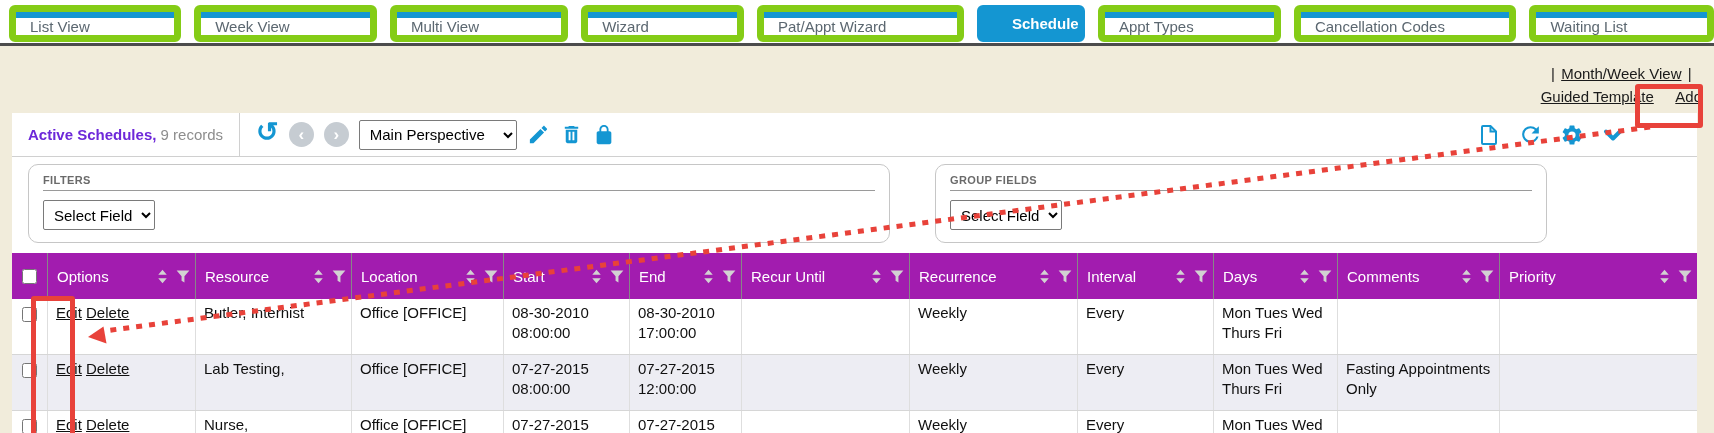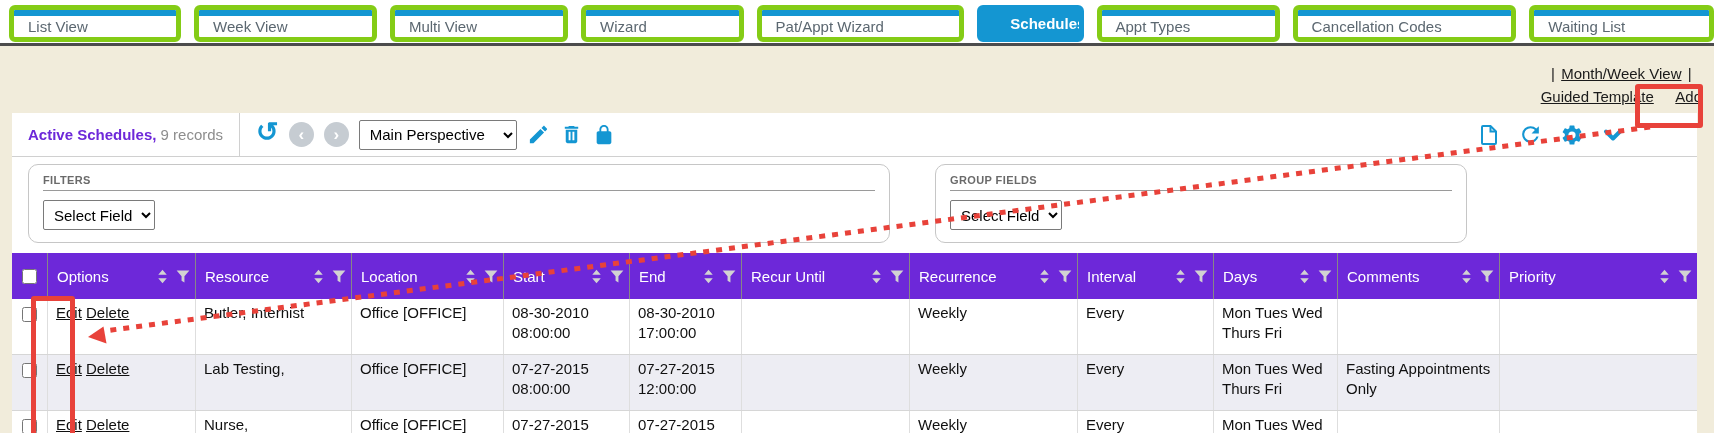--- a/index.html
+++ b/index.html
@@ -12,7 +12,7 @@
             display:flex; align-items:flex-start; gap:13px; padding:5px 0 0 9px; }
   .tab { height:37px; border-radius:6px; display:flex; align-items:center;
          font-size:15px; color:#5b6770; background:#fff;
-         border:5px solid #84cc16; position:relative; overflow:hidden; padding-top:5px;gap:48px; }
+         border:7px solid #84cc16; position:relative; overflow:hidden; padding-top:5px;gap:48px; }
   .tab::before { content:""; position:absolute; left:0; top:0; right:0; height:6px; background:var(--blue); }
   .tab .tlabel { padding:0 12px 0 14px; white-space:nowrap; }
   .tab .tsep { width:1px; height:24px; background:#d4d4d4; }

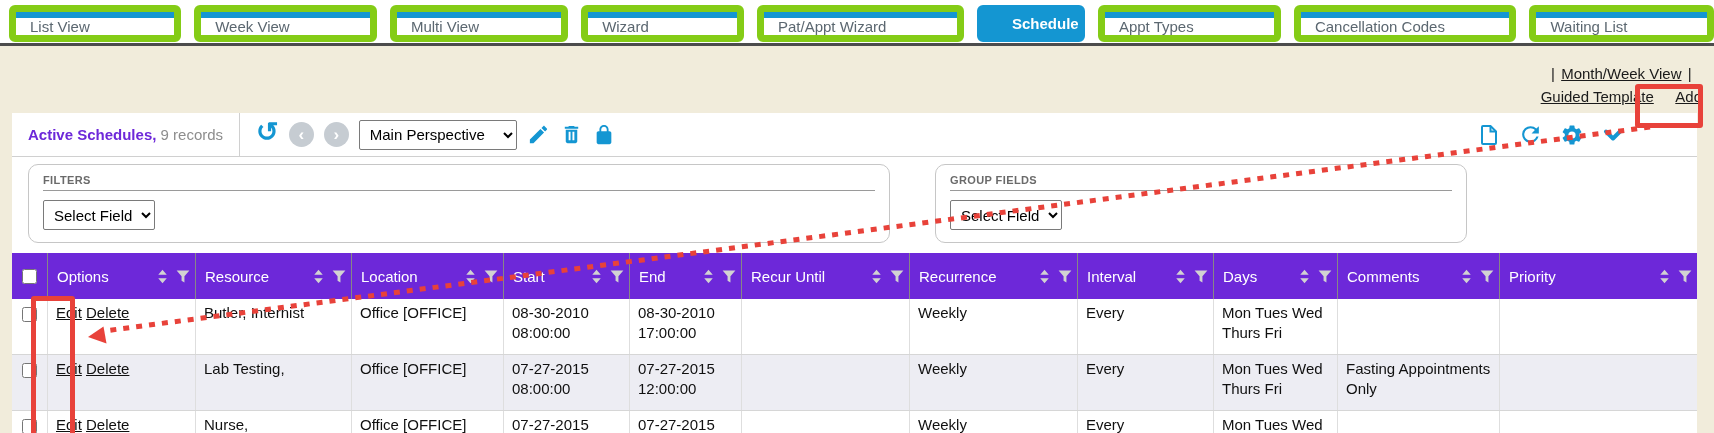--- a/index.html
+++ b/index.html
@@ -55,7 +55,7 @@
   .filter-box { position:absolute; top:7px; height:79px; border:1px solid #c6c6c6; border-radius:10px;
                 padding:9px 14px 12px 14px; background:#fff; }
   .fb-filters { left:16px; width:862px; }
-  .fb-group { left:923px; width:532px; }
+  .fb-group { left:923px; width:612px; }
   .fb-label { font-size:11px; font-weight:bold; color:#6a6a6a; letter-spacing:.4px;
               border-bottom:1px solid #9a9a9a; padding-bottom:4px; }
   .fb-select { margin-top:9px; width:112px; }

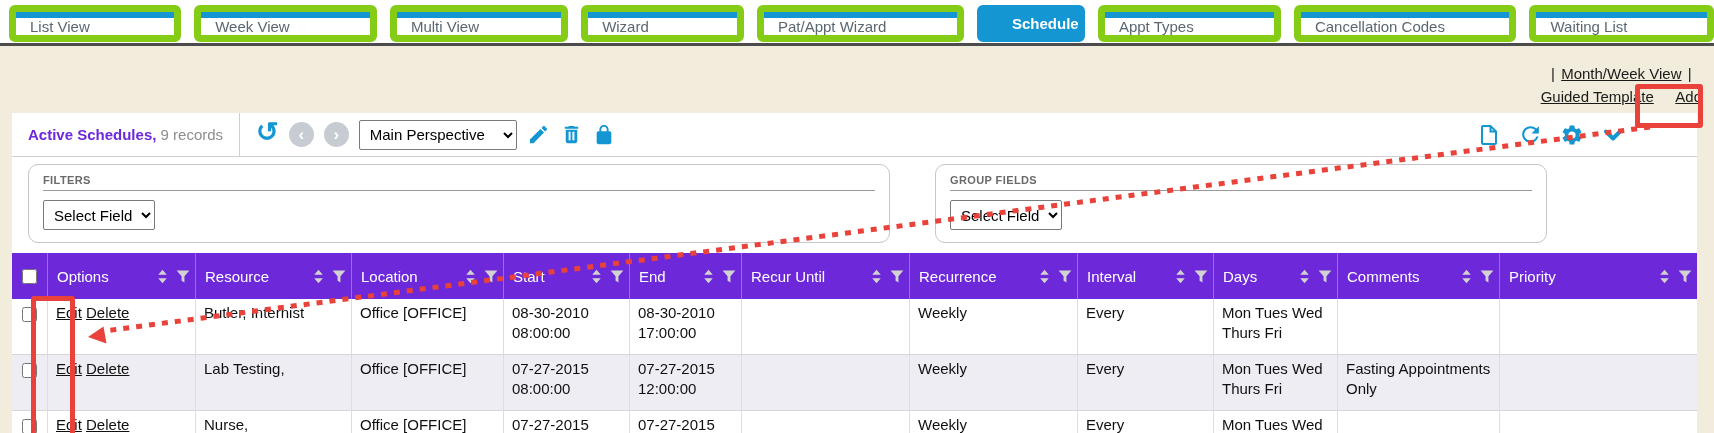--- a/index.html
+++ b/index.html
@@ -63,7 +63,7 @@
   
   .trow { display:grid;
           grid-template-columns:36px 148px 156px 152px 126px 112px 168px 168px 136px 124px 162px minmax(0,1fr); }
-  .thead { background:#6d28d9; height:46px; }
+  .thead { background:#a21caf; height:46px; }
   .th { display:flex; align-items:center; padding:0 4px 0 9px; border-right:1px solid #878787;
         color:#fff; font-size:15px; overflow:hidden; white-space:nowrap; }
   .th:last-child { border-right:none; }

